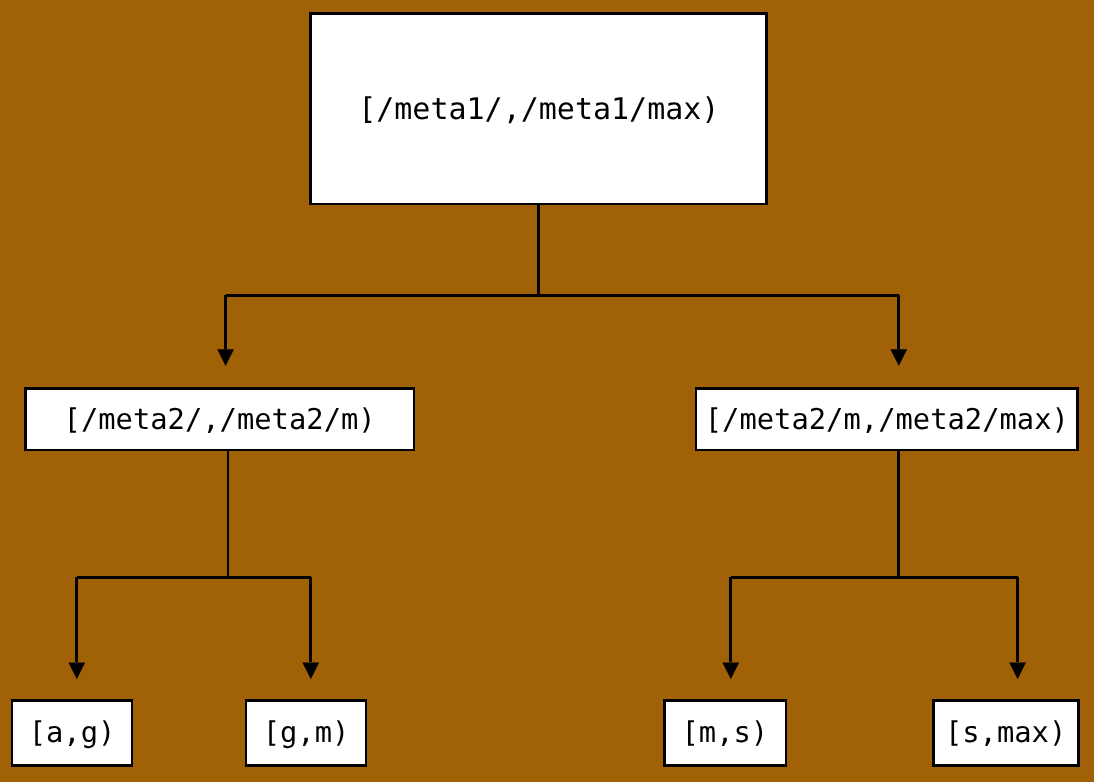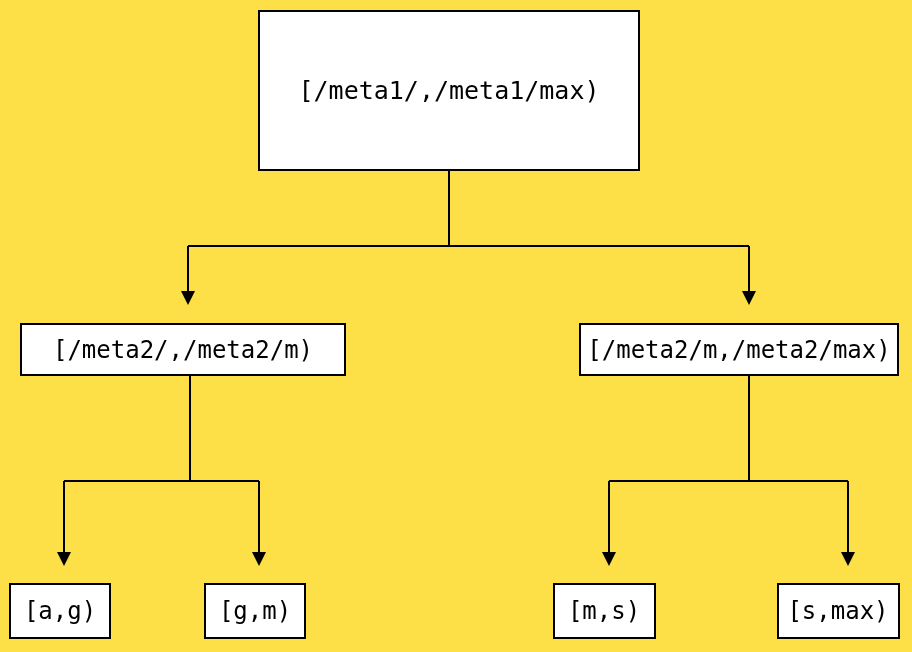--- a/index.html
+++ b/index.html
@@ -18,7 +18,7 @@
     position: relative;
     width: 912px;
     height: 652px;
-    background: #fde047;
+    background: #a16207;
     text-align: right;
   }
   svg#tree-svg {

